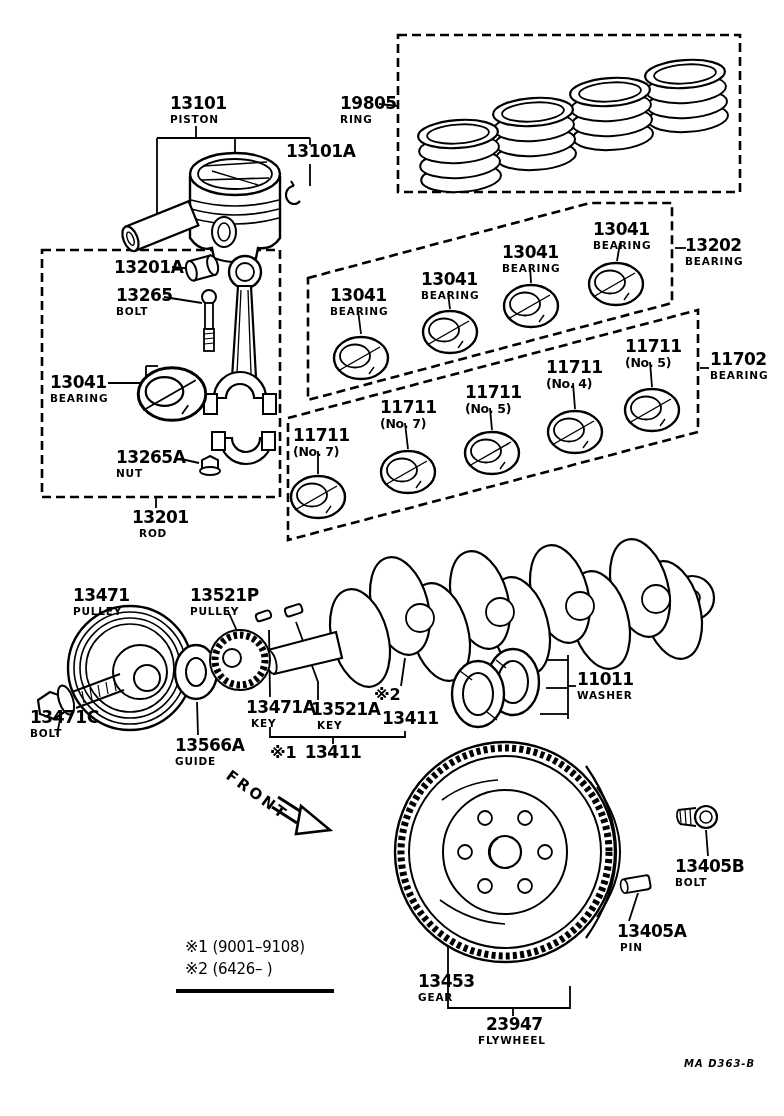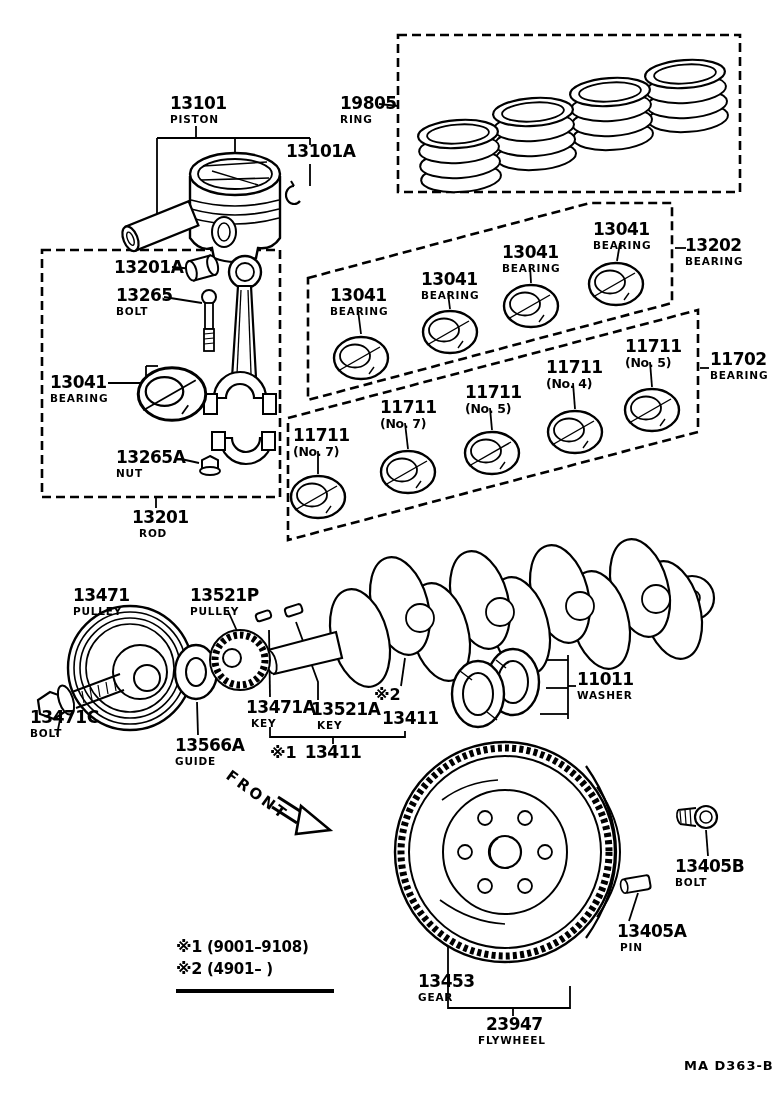--- a/index.html
+++ b/index.html
@@ -15,7 +15,7 @@
   .sym{font-size:16px;}
   .inline-num{font-size:17px;letter-spacing:-0.5px;margin-left:8px;}
   .front{transform:rotate(36deg);transform-origin:left top;font-size:15px;letter-spacing:3px;font-weight:bold;}
-  .note{position:absolute;font-weight:bold;font-size:15px;letter-spacing:-0.3px;}
+  .note{position:absolute;font-weight:normal;font-size:15px;letter-spacing:-0.3px;margin-left:9px;}
   .footer{position:absolute;font-weight:bold;font-size:13px;letter-spacing:1px;}
 </style>
 </head>

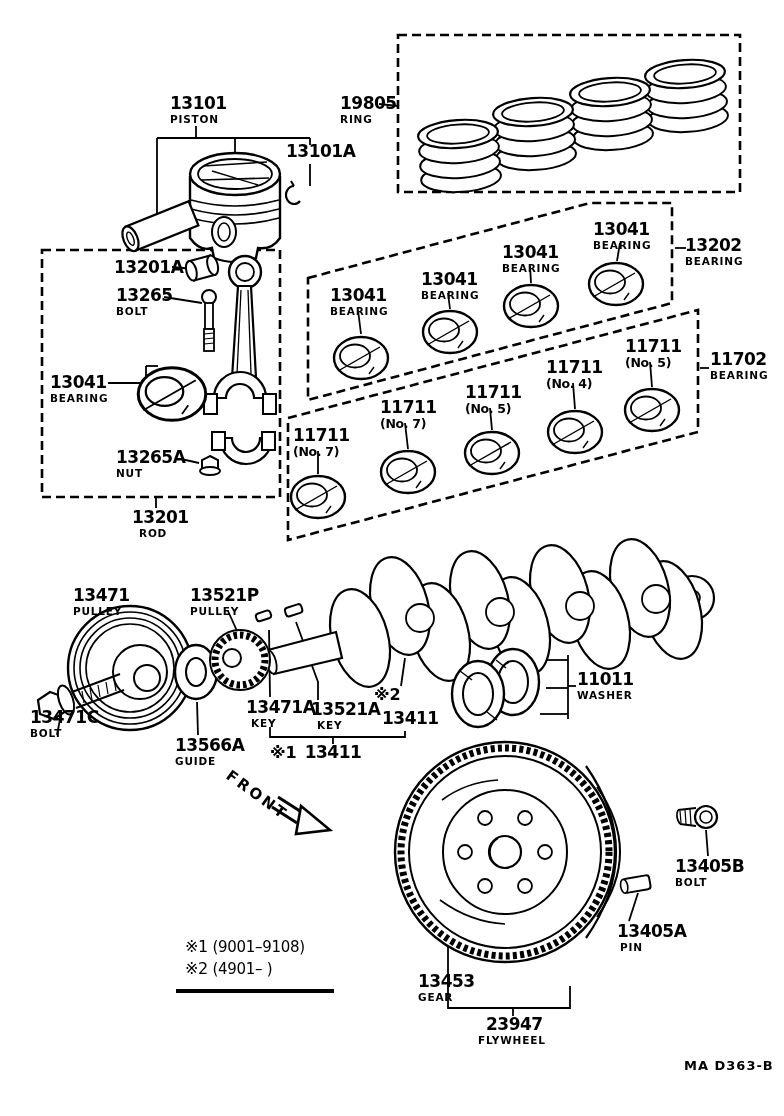--- a/index.html
+++ b/index.html
@@ -437,7 +437,7 @@
   </div>
   <div class="note" style="left:176px;top:959px">
     <span class="sym">※2</span>
-    <span>(4901–        )</span>
+    <span>(6426–        )</span>
   </div>
 
   <div class="footer" style="left:684px;top:1058px">

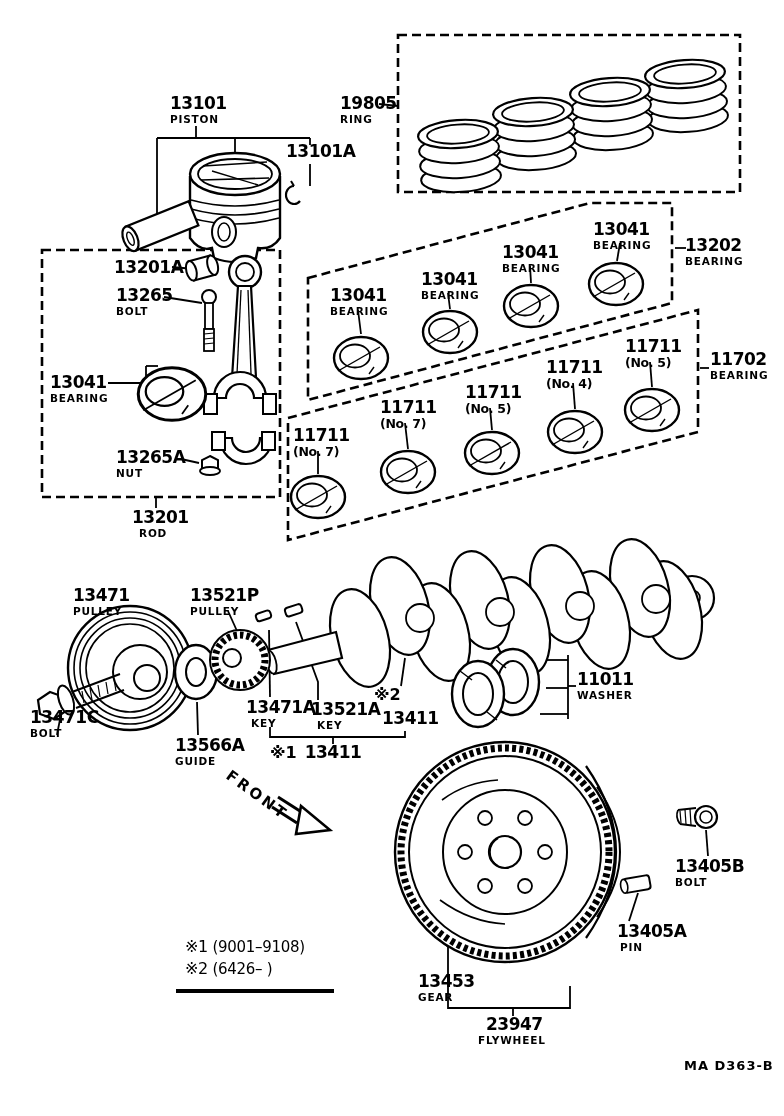--- a/index.html
+++ b/index.html
@@ -16,7 +16,7 @@
   .inline-num{font-size:17px;letter-spacing:-0.5px;margin-left:8px;}
   .front{transform:rotate(36deg);transform-origin:left top;font-size:15px;letter-spacing:3px;font-weight:bold;}
   .note{position:absolute;font-weight:normal;font-size:15px;letter-spacing:-0.3px;margin-left:9px;}
-  .footer{position:absolute;font-weight:bold;font-size:13px;letter-spacing:1px;}
+  .footer{position:absolute;font-weight:bold;font-size:10px;letter-spacing:1px;font-style:italic;}
 </style>
 </head>
 <body>

